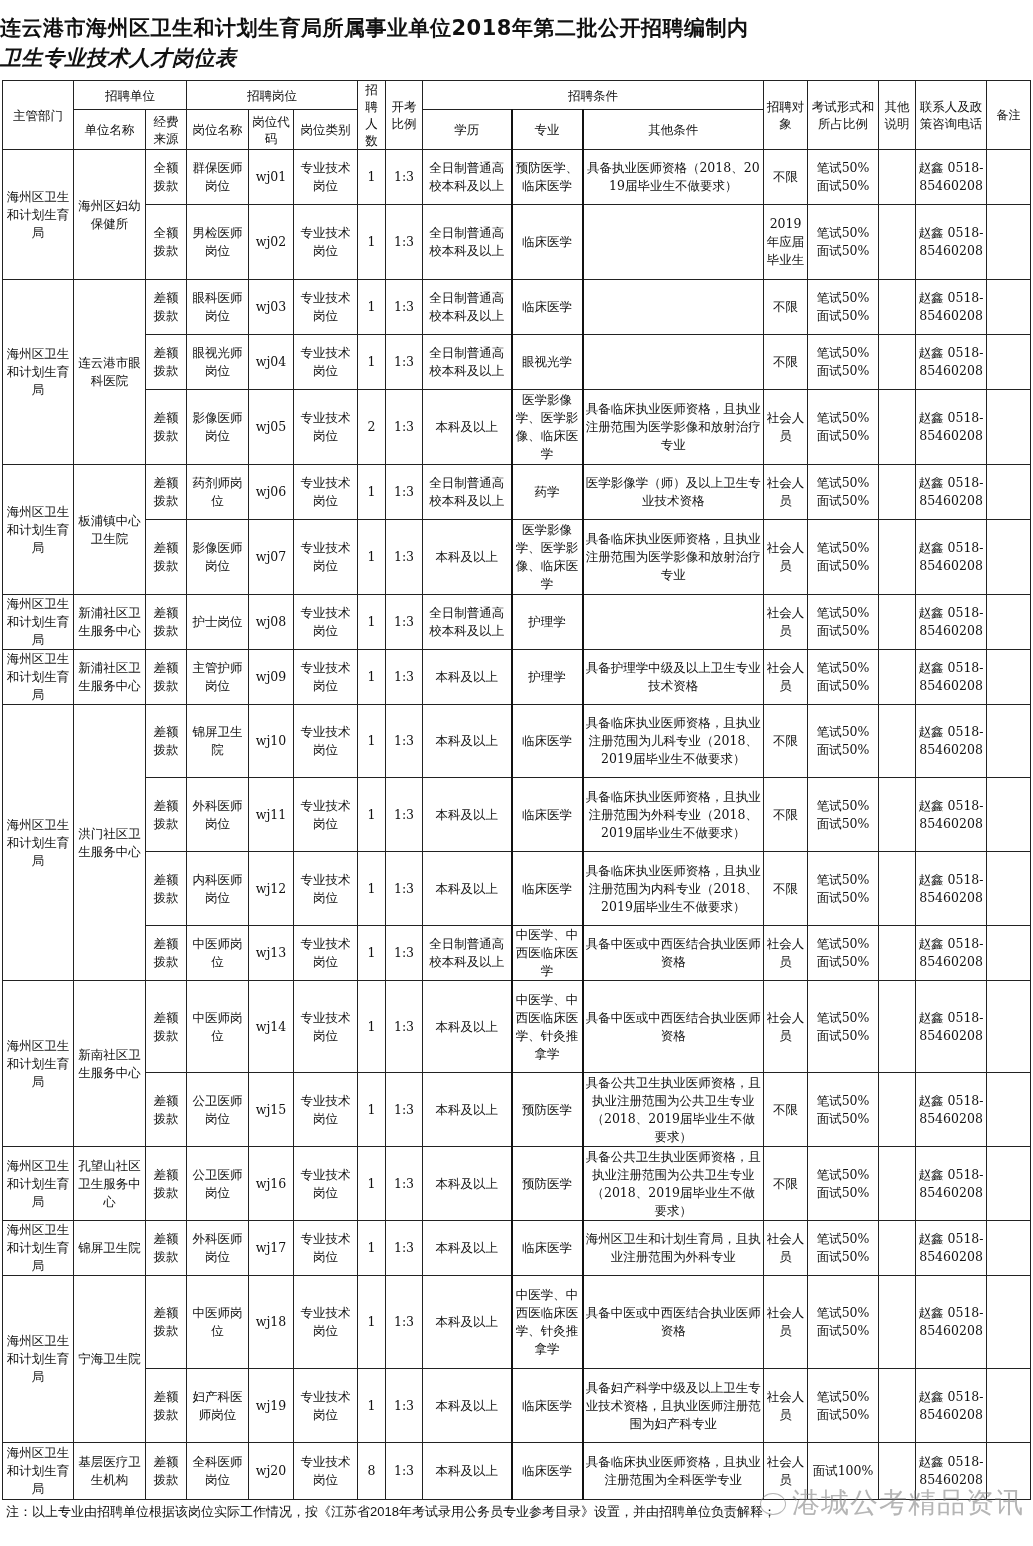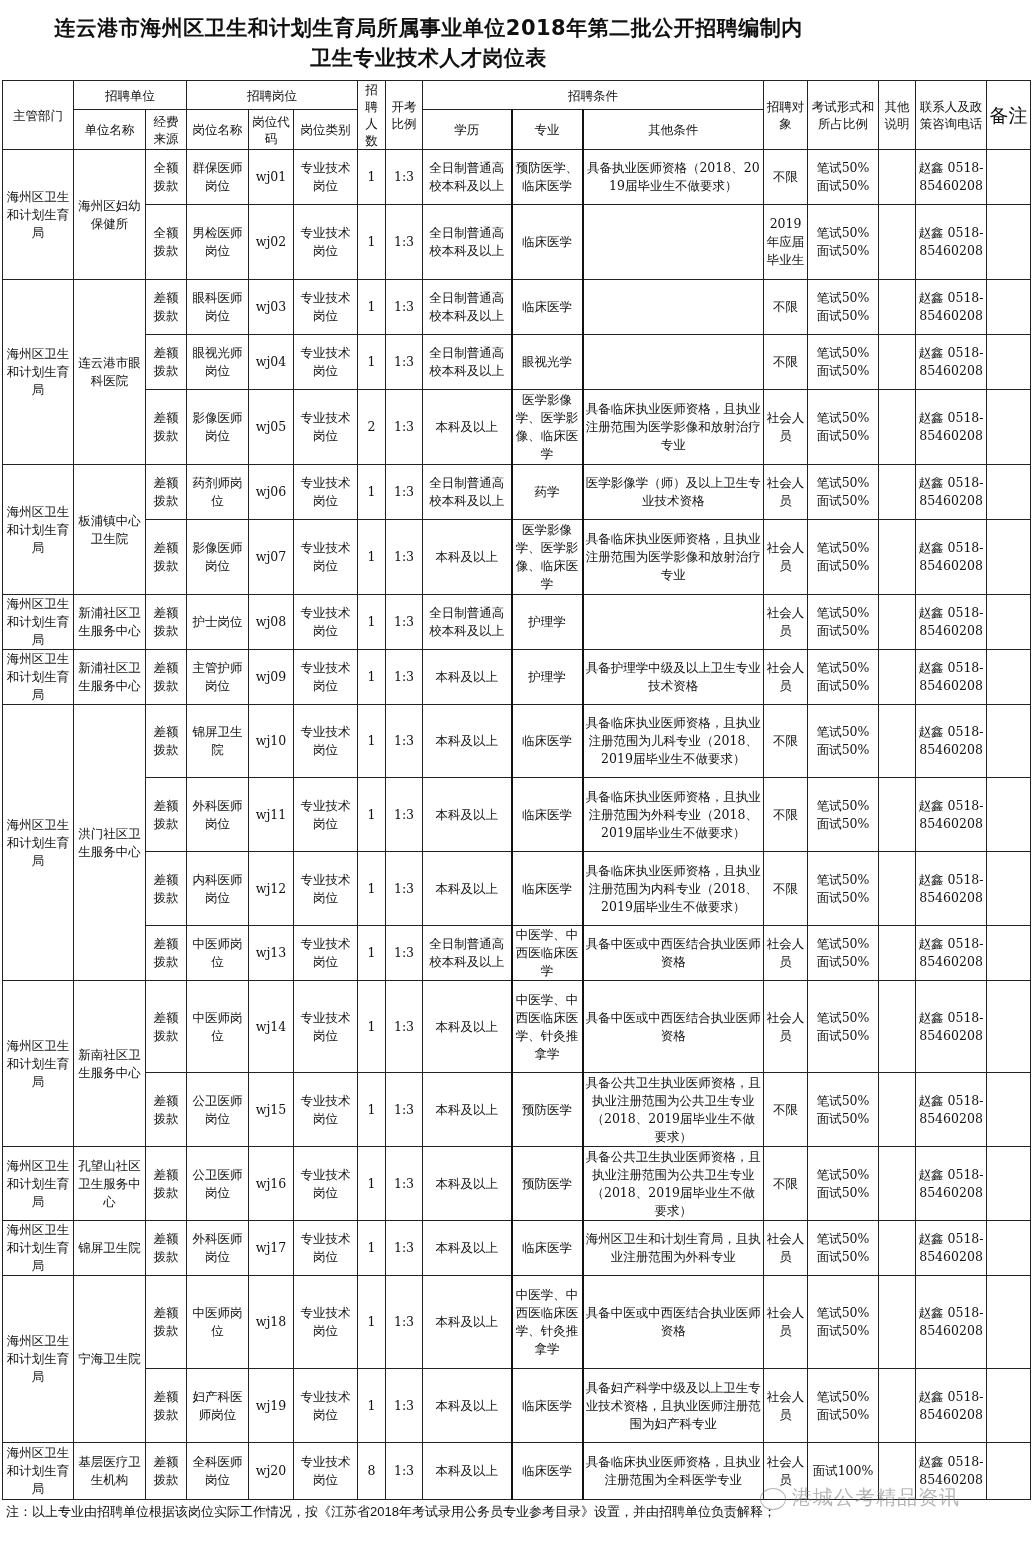--- a/index.html
+++ b/index.html
@@ -5,7 +5,7 @@
   html, body { margin:0; padding:0; background:#ffffff; }
   body { width:1033px; height:1546px; position:relative; overflow:hidden;
          font-family: "DejaVu Serif", "Liberation Serif", serif; color:#111; }
-  .title { position:absolute; left:0; width:857px; text-align:center;
+  .title { position:absolute; left:0; width:857px; text-align:left;
            font-family:"DejaVu Sans","Liberation Sans",sans-serif; font-weight:bold;
            font-size:21px; color:#111; letter-spacing:0.5px; }
   #title1 { top:14px; }

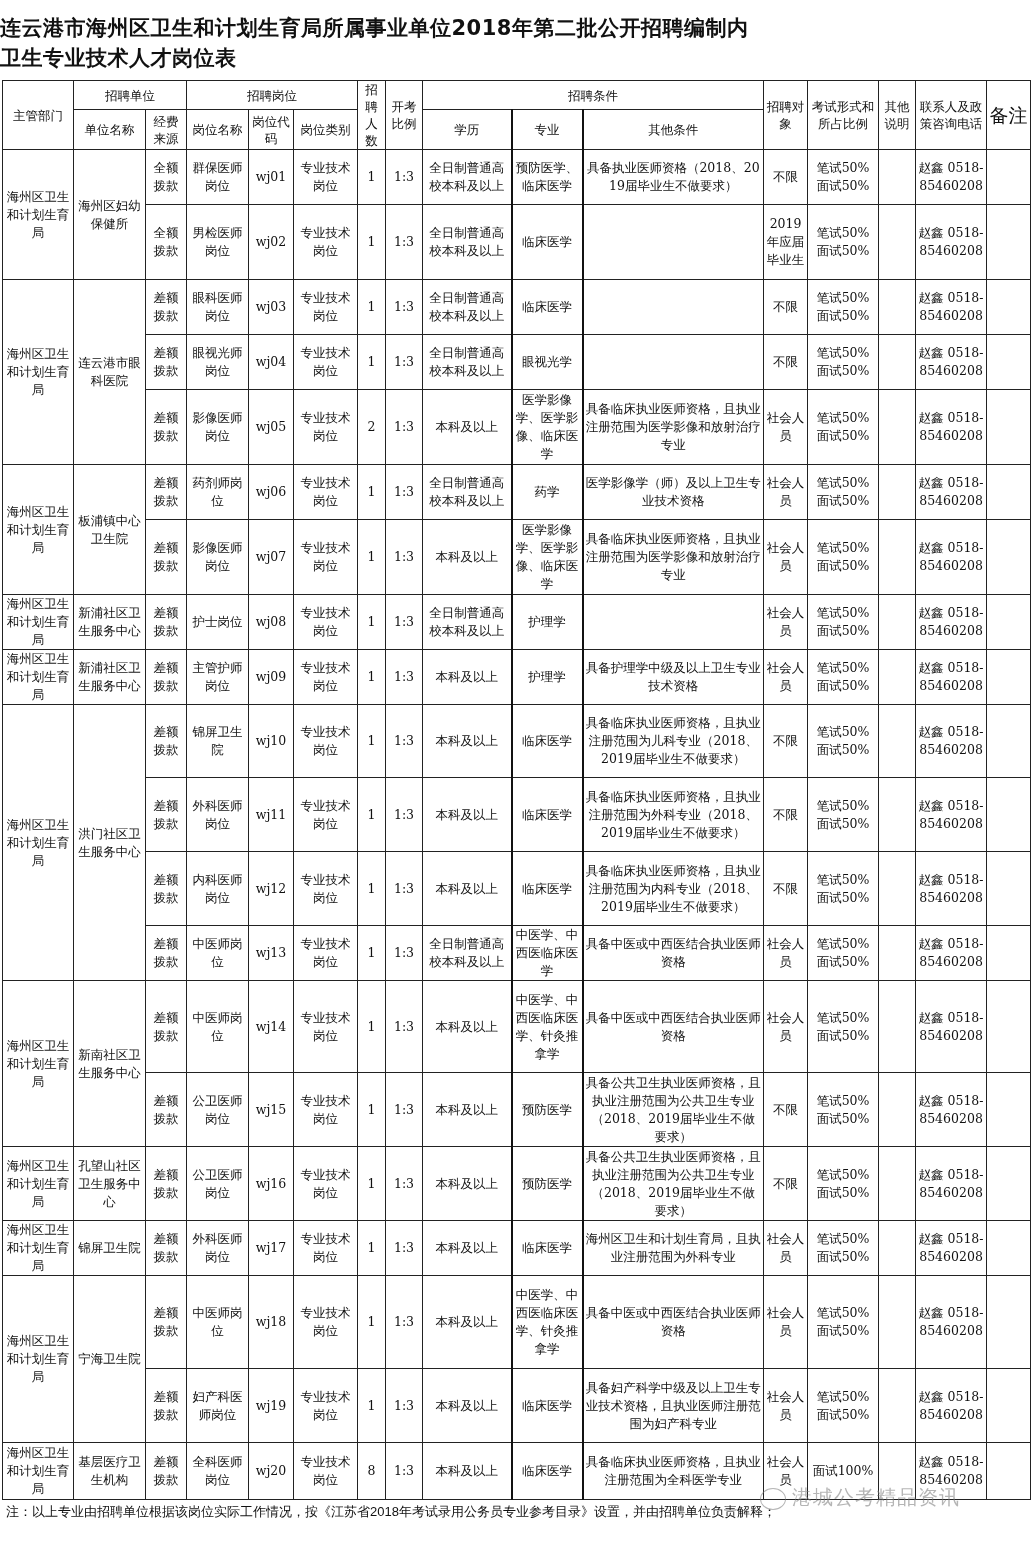--- a/index.html
+++ b/index.html
@@ -9,7 +9,7 @@
            font-family:"DejaVu Sans","Liberation Sans",sans-serif; font-weight:bold;
            font-size:21px; color:#111; letter-spacing:0.5px; }
   #title1 { top:14px; }
-  #title2 { top:44px; }
+  #title2 { top:44px;font-style:italic; }
   table.grid { position:absolute; left:2px; top:80px; border-collapse:collapse;
                table-layout:fixed; width:1028px; }
   table.grid td, table.grid th { border:1px solid #222; padding:0 2px; text-align:center;

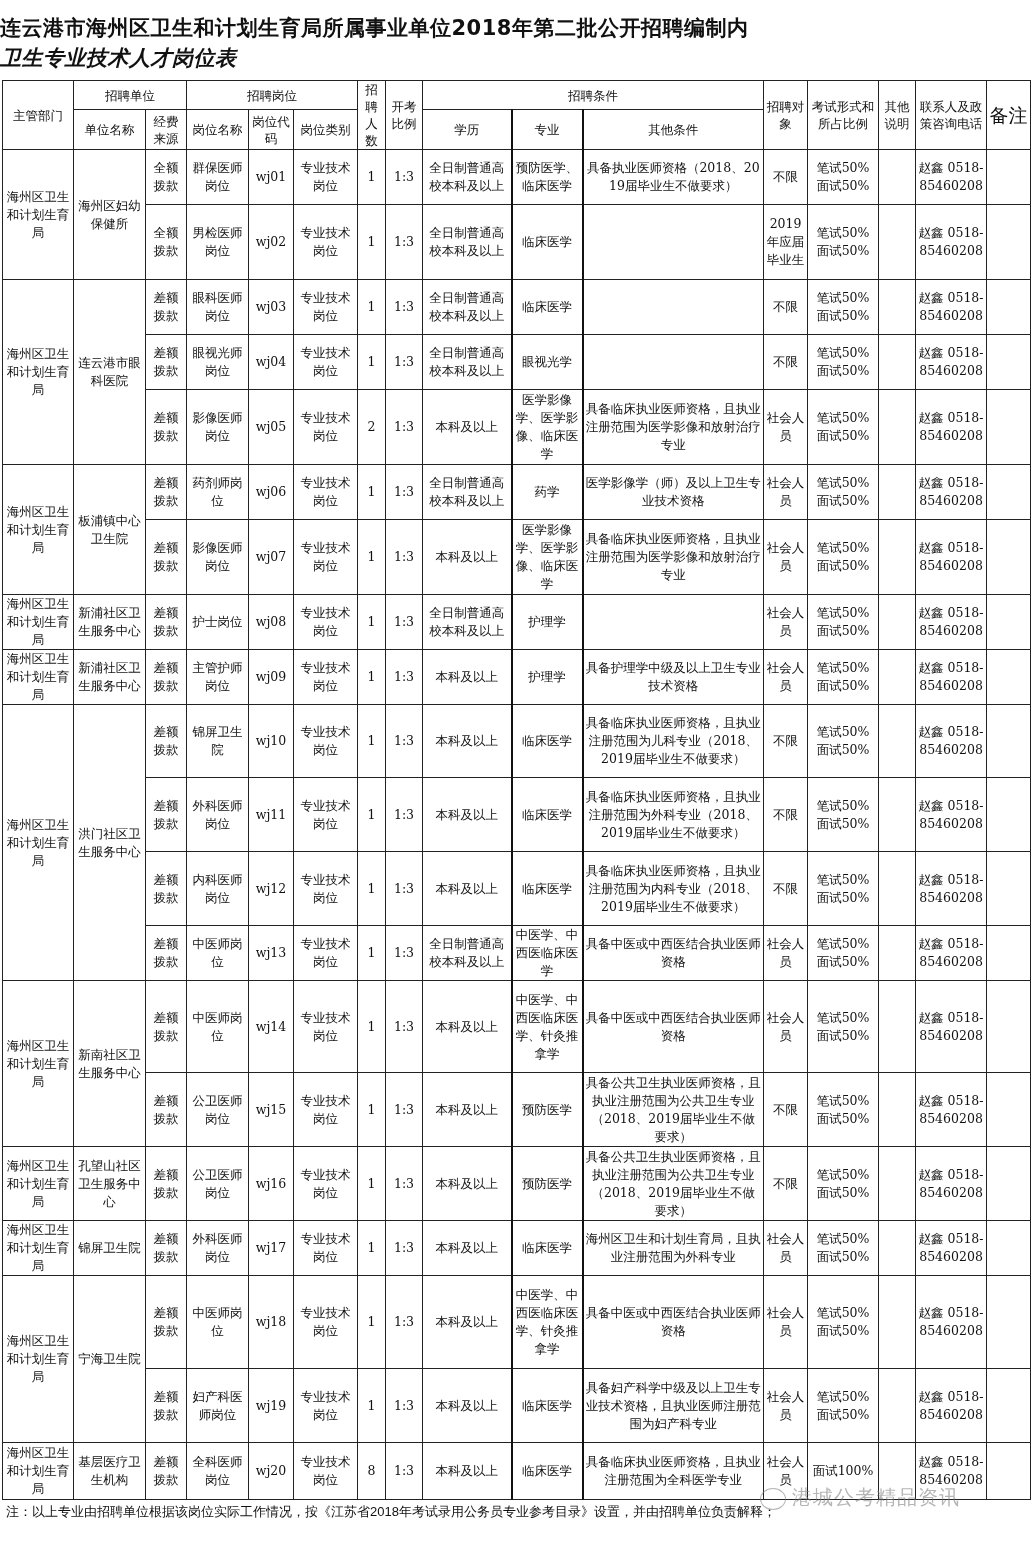--- a/index.html
+++ b/index.html
@@ -64,7 +64,7 @@
       <th rowspan="2">考试形式和所占比例</th>
       <th rowspan="2">其他说明</th>
       <th rowspan="2">联系人及政策咨询电话</th>
-      <th rowspan="2" style="font-size:19px">备注</th>
+      <th rowspan="2" style="font-size:12px">备注</th>
     </tr>
     <tr style="height:39px">
       <th>单位名称</th>

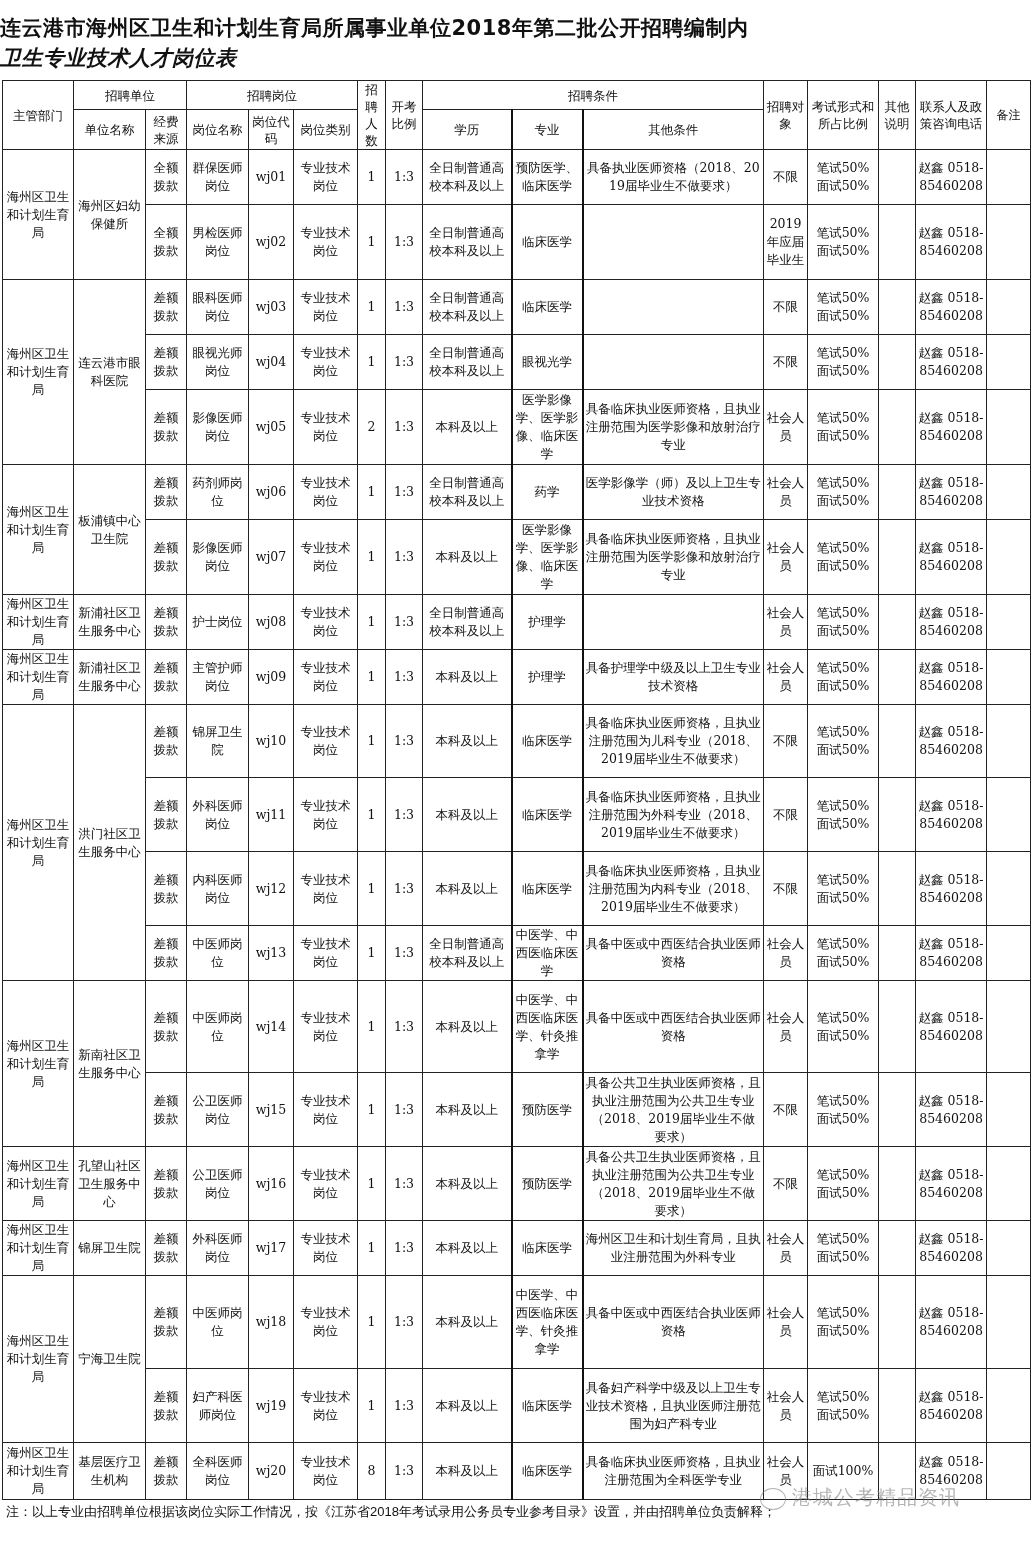--- a/index.html
+++ b/index.html
@@ -22,7 +22,7 @@
   .note { position:absolute; left:6px; top:1502px; font-size:13px; line-height:19px;
           font-family:Liberation Sans, sans-serif; color:#111; }
   .note .indent { padding-left:30px; }
-  .watermark { position:absolute; left:760px; top:1484px; font-size:20px; color:rgba(120,120,120,0.55);
+  .watermark { position:absolute; left:760px; top:1484px; font-size:28px; color:rgba(120,120,120,0.55);
                font-family:"DejaVu Sans","Liberation Sans",sans-serif; letter-spacing:1px; }
   .wm-icon { display:inline-block; width:24px; height:20px; border:1.5px solid rgba(120,120,120,0.55);
              border-radius:50%; vertical-align:middle; margin-right:6px; }

